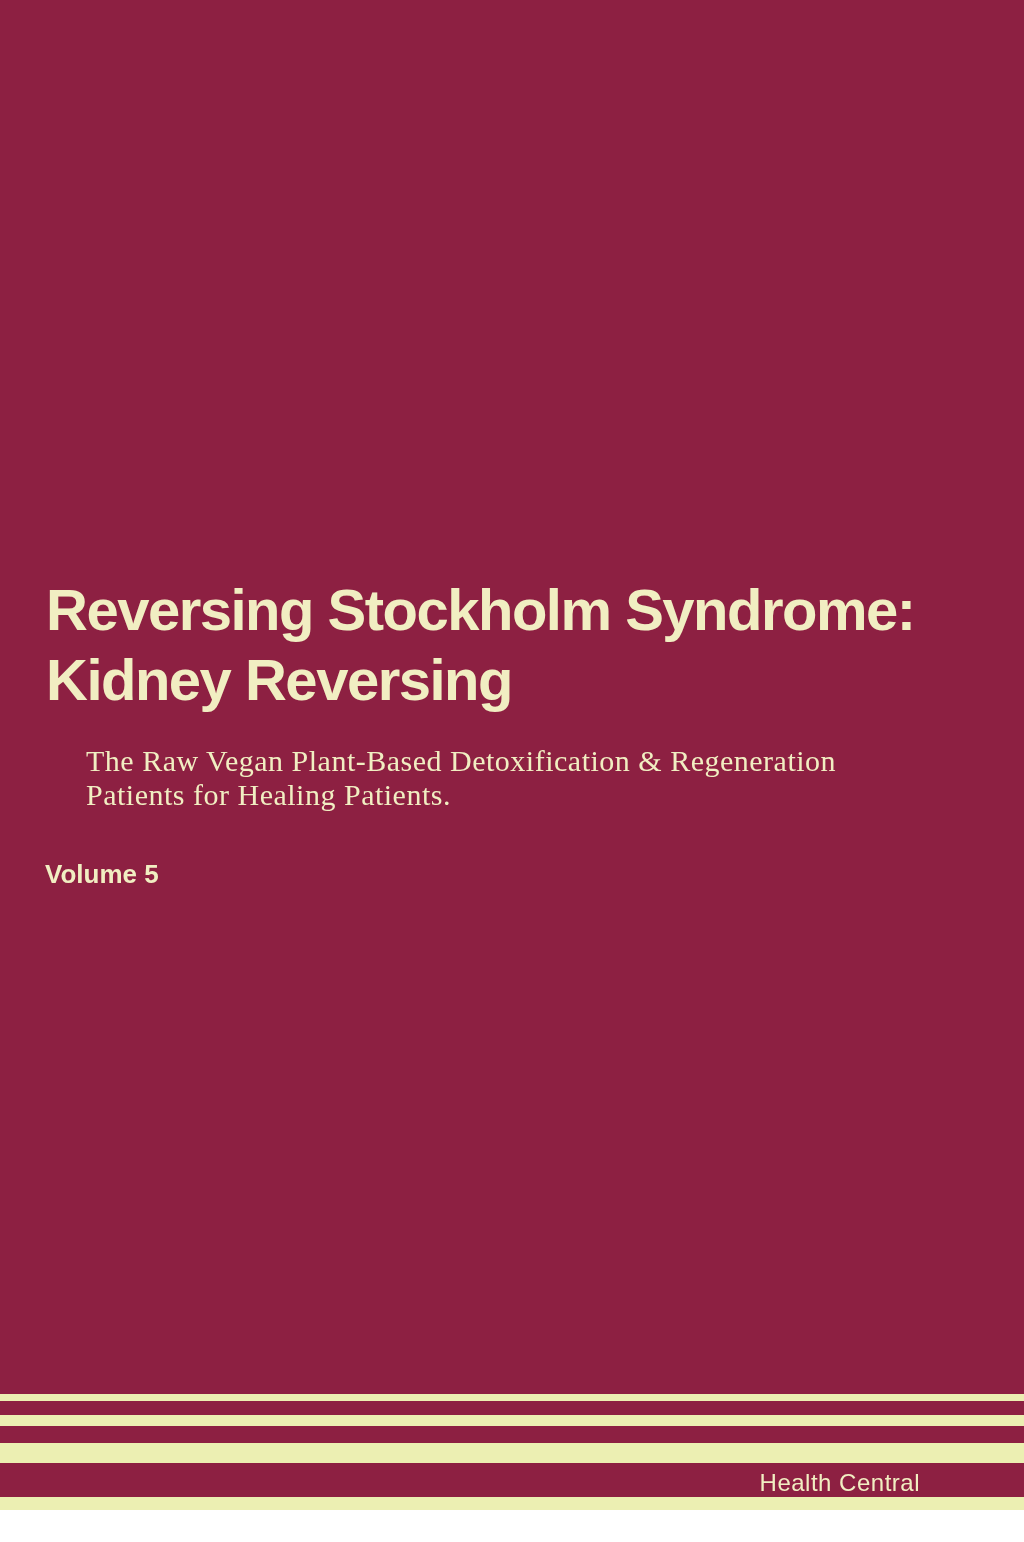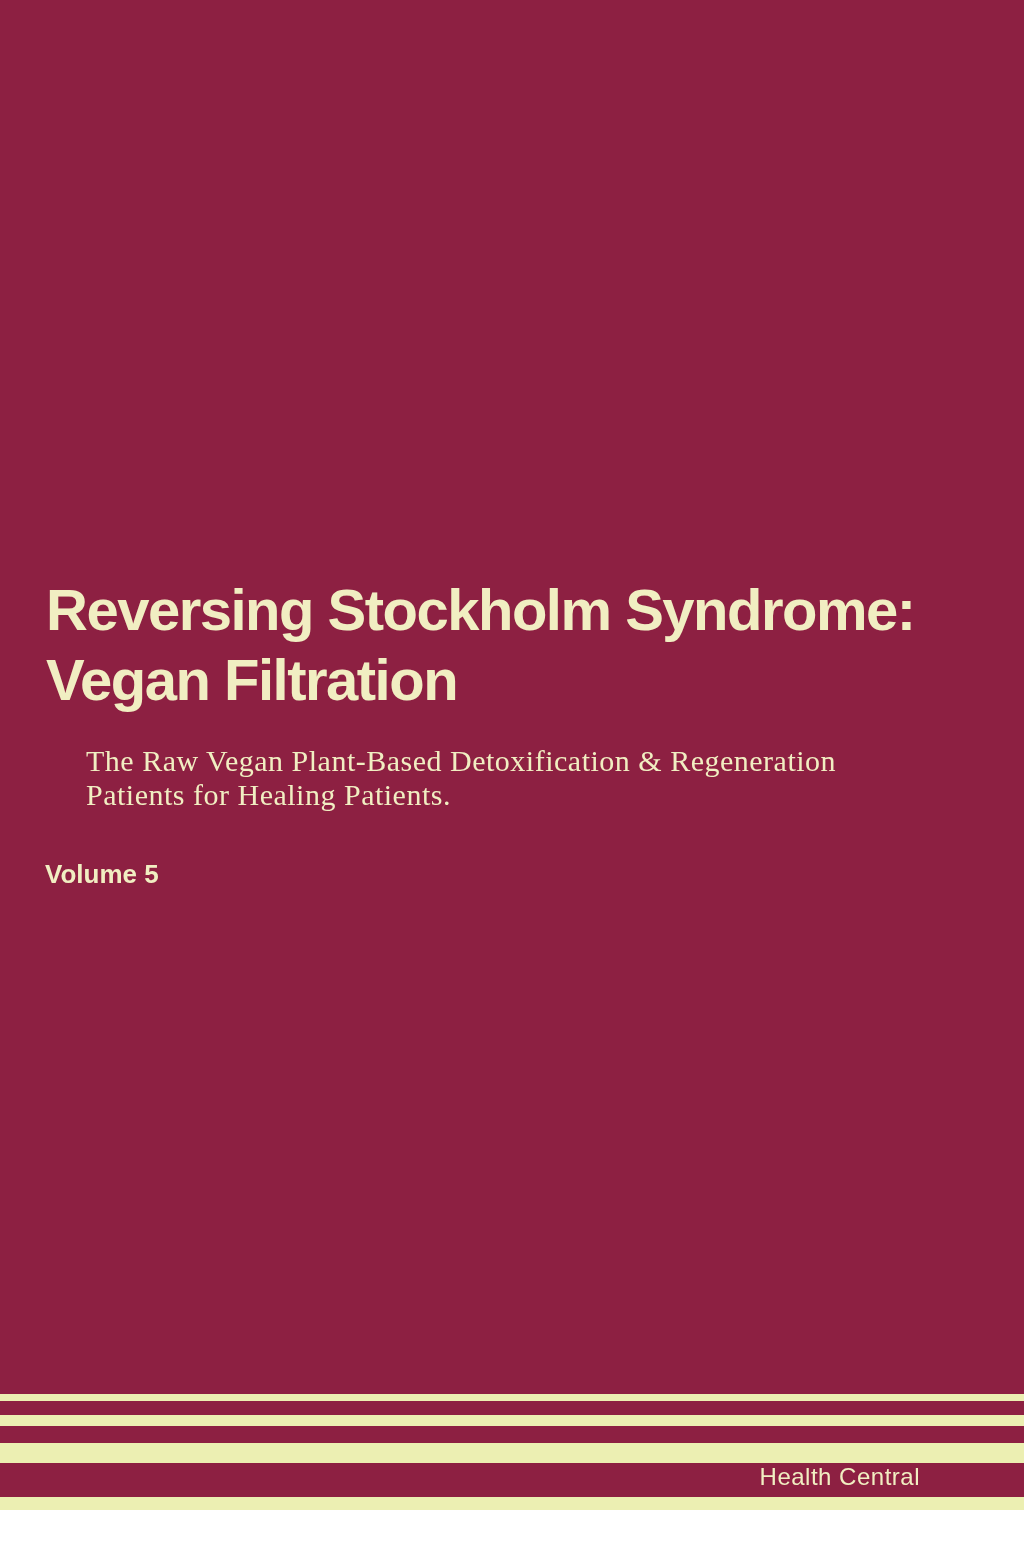--- a/index.html
+++ b/index.html
@@ -86,7 +86,7 @@
 
   <h1 class="title">
     <span class="line">Reversing Stockholm Syndrome:</span>
-    <span class="line">Vegan Filtration</span>
+    <span class="line">Kidney Reversing</span>
   </h1>
 
   <p class="subtitle">

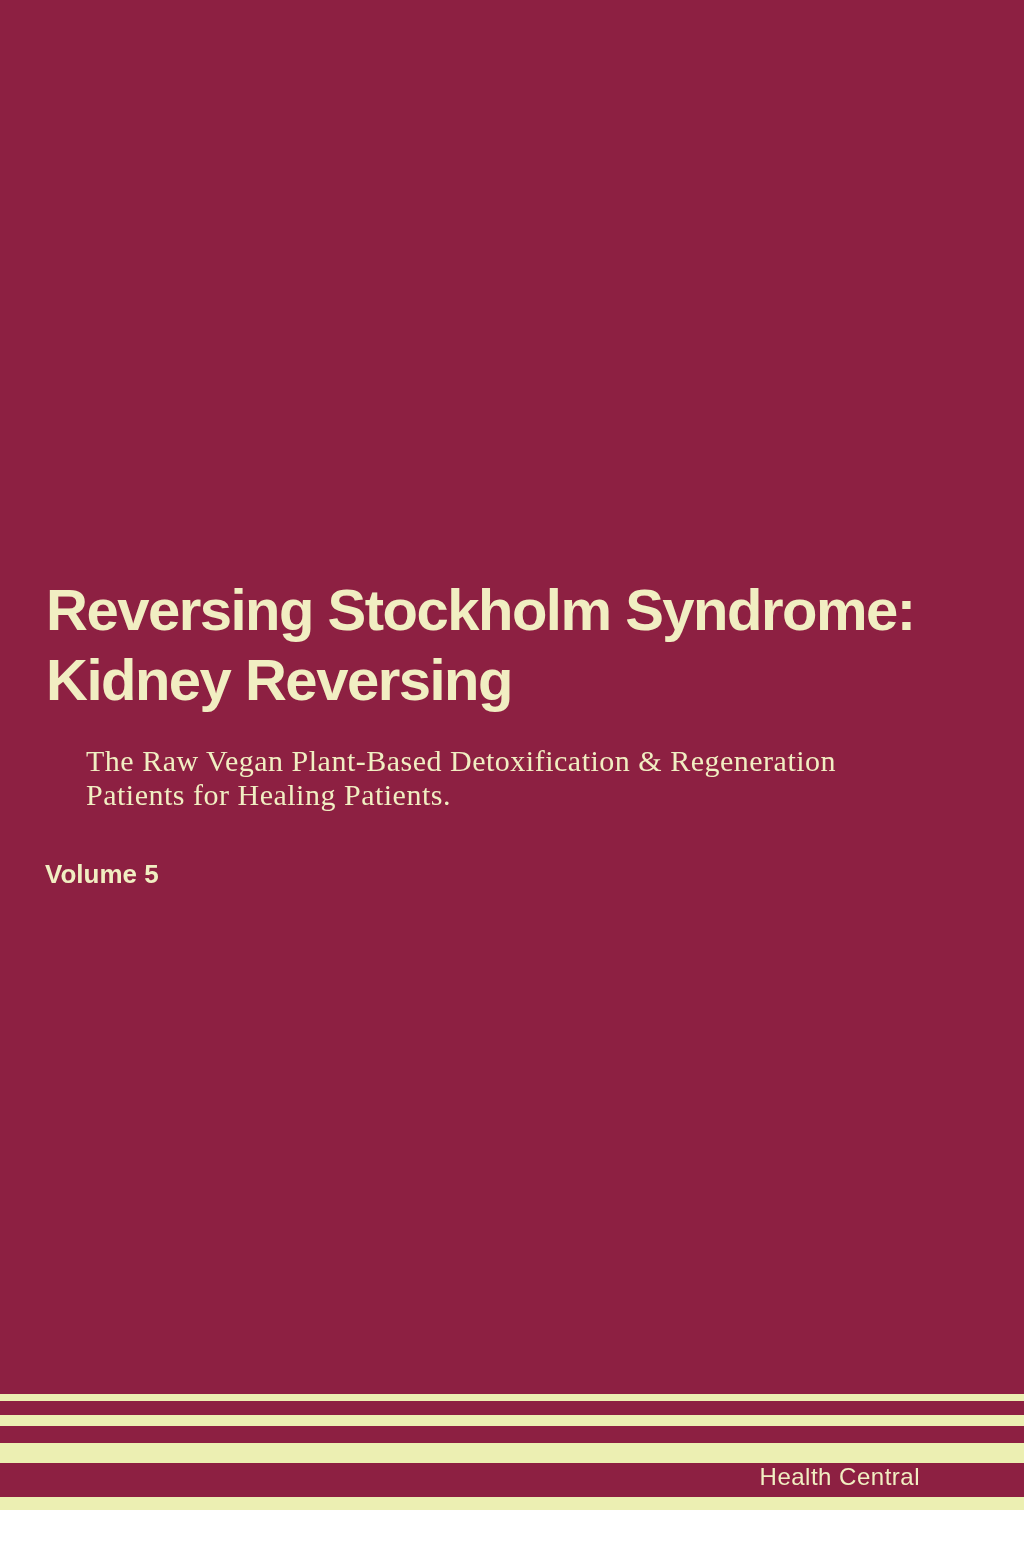--- a/index.html
+++ b/index.html
@@ -66,7 +66,7 @@
     left:0;top:1463px;
     width:1024px;height:34px;
     display:flex;
-    align-items:flex-start;
+    align-items:flex-end;
     justify-content:flex-end;
     padding-right:104px;
   }

